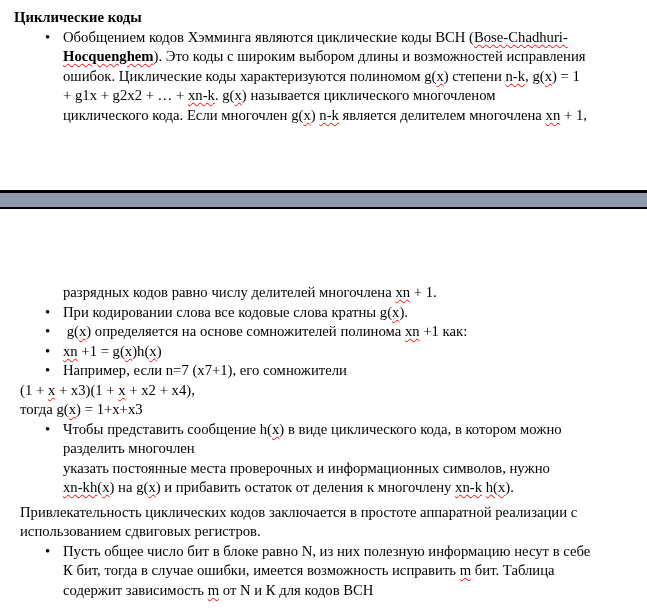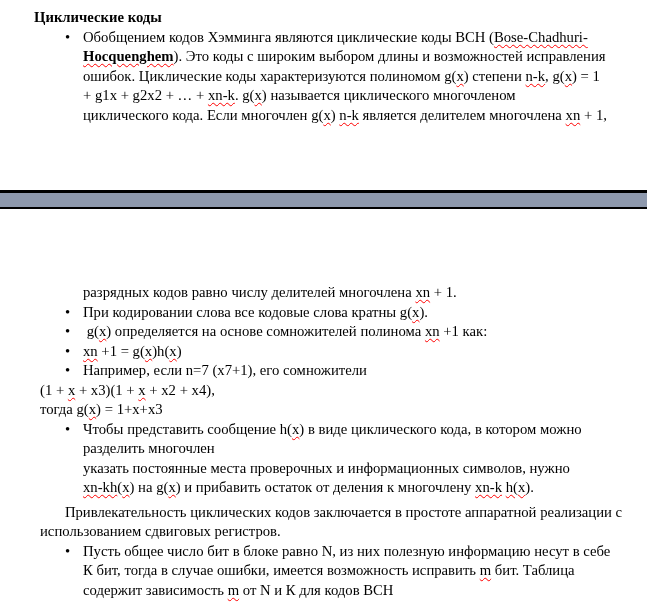--- a/index.html
+++ b/index.html
@@ -12,7 +12,7 @@
     line-height: 19.5px;
   }
   #doc { padding-top: 8px; width: 647px; }
-  .line { white-space: pre; position: relative; height: 19.5px; margin-left: 20px; }
+  .line { white-space: pre; position: relative; height: 19.5px; }
   .l-heading { padding-left: 14px; font-weight: bold; }
   .l-flush   { padding-left: 20px; }
   .l-cont    { padding-left: 63px; }

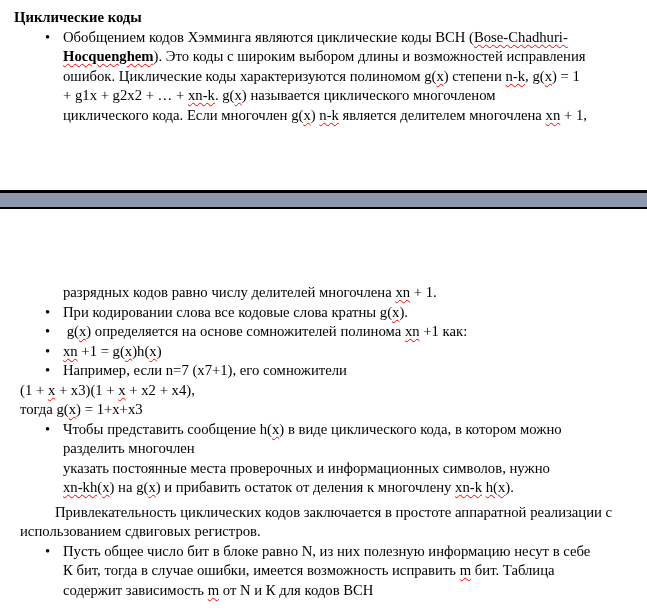--- a/index.html
+++ b/index.html
@@ -62,7 +62,7 @@
     <div class="line l-cont"><span>разделить многочлен</span></div>
     <div class="line l-cont"><span>указать постоянные места проверочных и информационных символов, нужно</span></div>
     <div class="line l-cont"><span class="wavy" style="text-decoration-color: rgb(255, 0, 0);">xn-kh</span><span>(</span><span class="wavy" style="text-decoration-color: rgb(255, 0, 0);">x</span><span>) на g(</span><span class="wavy" style="text-decoration-color: rgb(255, 0, 0);">x</span><span>) и прибавить остаток от деления к многочлену </span><span class="wavy" style="text-decoration-color: rgb(255, 0, 0);">xn-k</span><span> </span><span class="wavy" style="text-decoration-color: rgb(255, 0, 0);">h(x</span><span>).</span></div>
-    <div class="line l-flush" style="margin-top: 5px; text-align: center;"><span>Привлекательность циклических кодов заключается в простоте аппаратной реализации с</span></div>
+    <div class="line l-flush" style="margin-top: 5px;"><span>Привлекательность циклических кодов заключается в простоте аппаратной реализации с</span></div>
     <div class="line l-flush"><span>использованием сдвиговых регистров.</span></div>
     <div class="line l-bullet"><span class="bullet-marker">•</span><span>Пусть общее число бит в блоке равно N, из них полезную информацию несут в себе</span></div>
     <div class="line l-cont"><span>К бит, тогда в случае ошибки, имеется возможность исправить </span><span class="wavy" style="text-decoration-color: rgb(255, 0, 0);">m</span><span> бит. Таблица</span></div>

